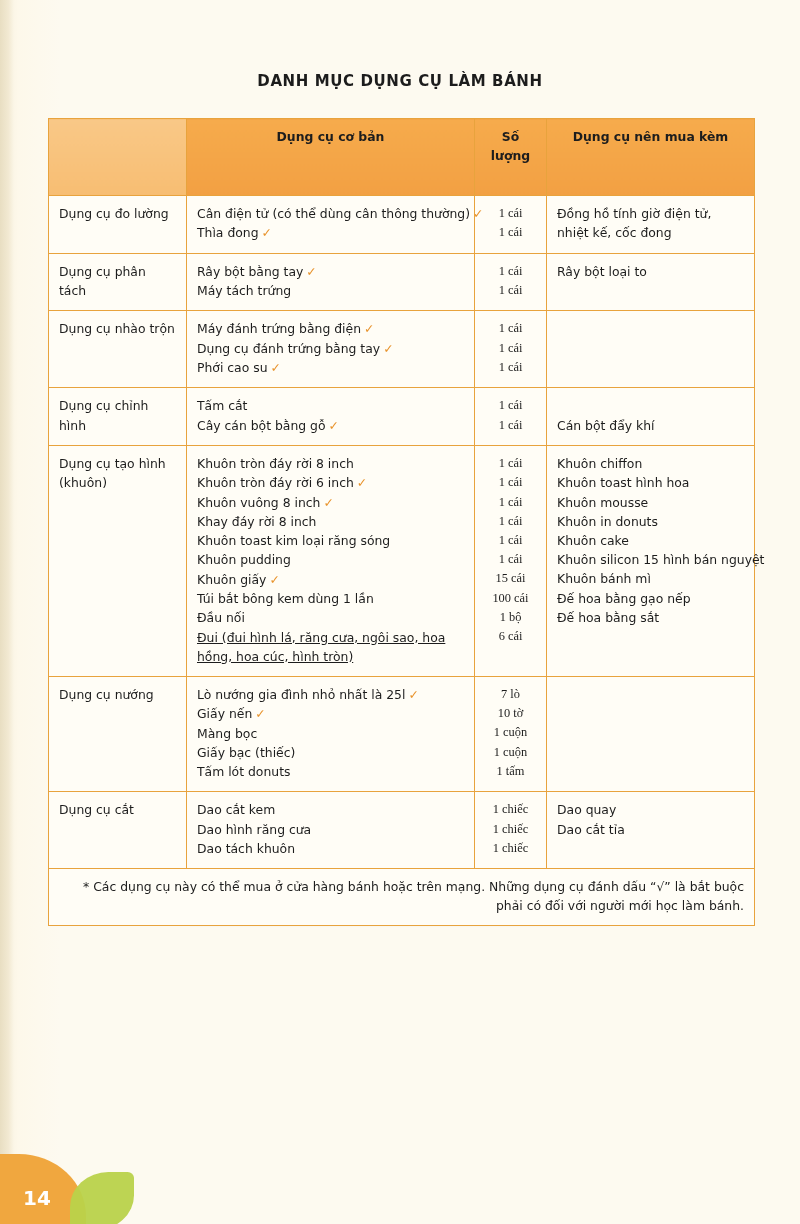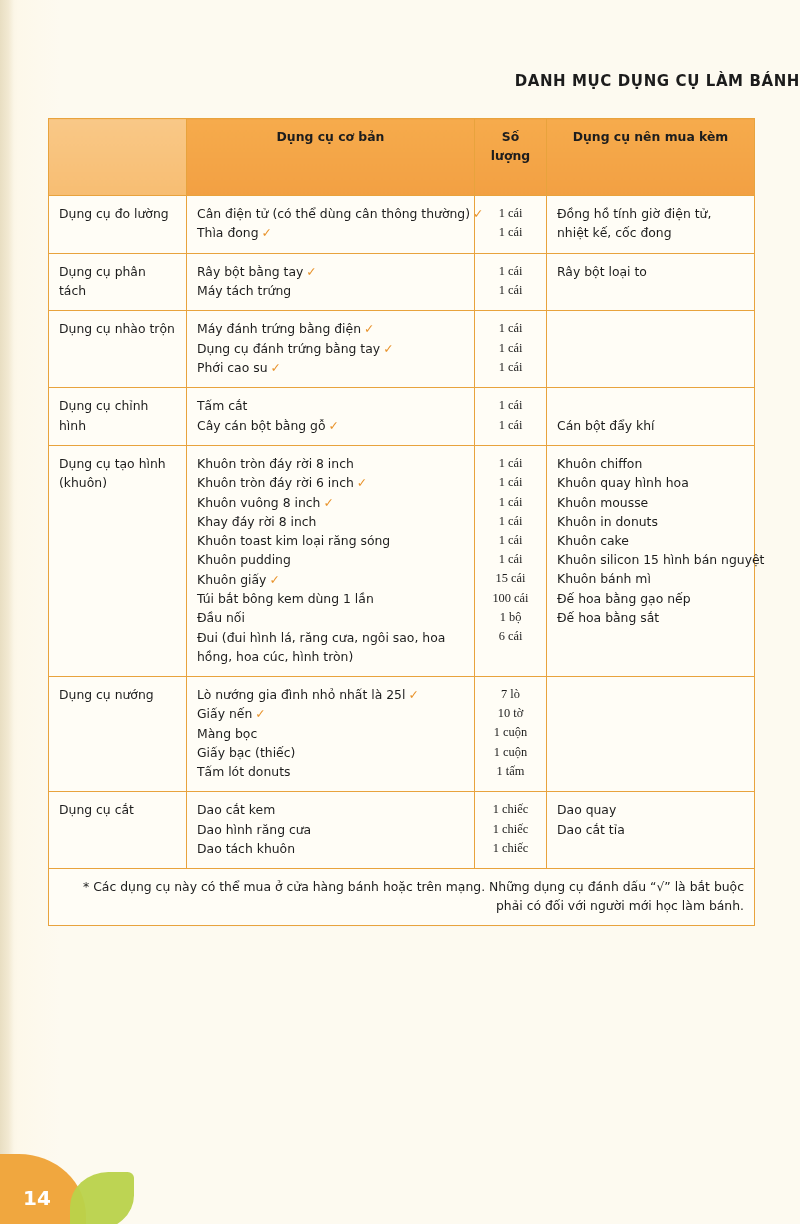--- a/index.html
+++ b/index.html
@@ -30,7 +30,7 @@
     top: 72px;
     left: 0;
     width: 800px;
-    text-align: right;
+    text-align: center;
     font-size: 15px;
     font-weight: bold;
     letter-spacing: 0.6px;

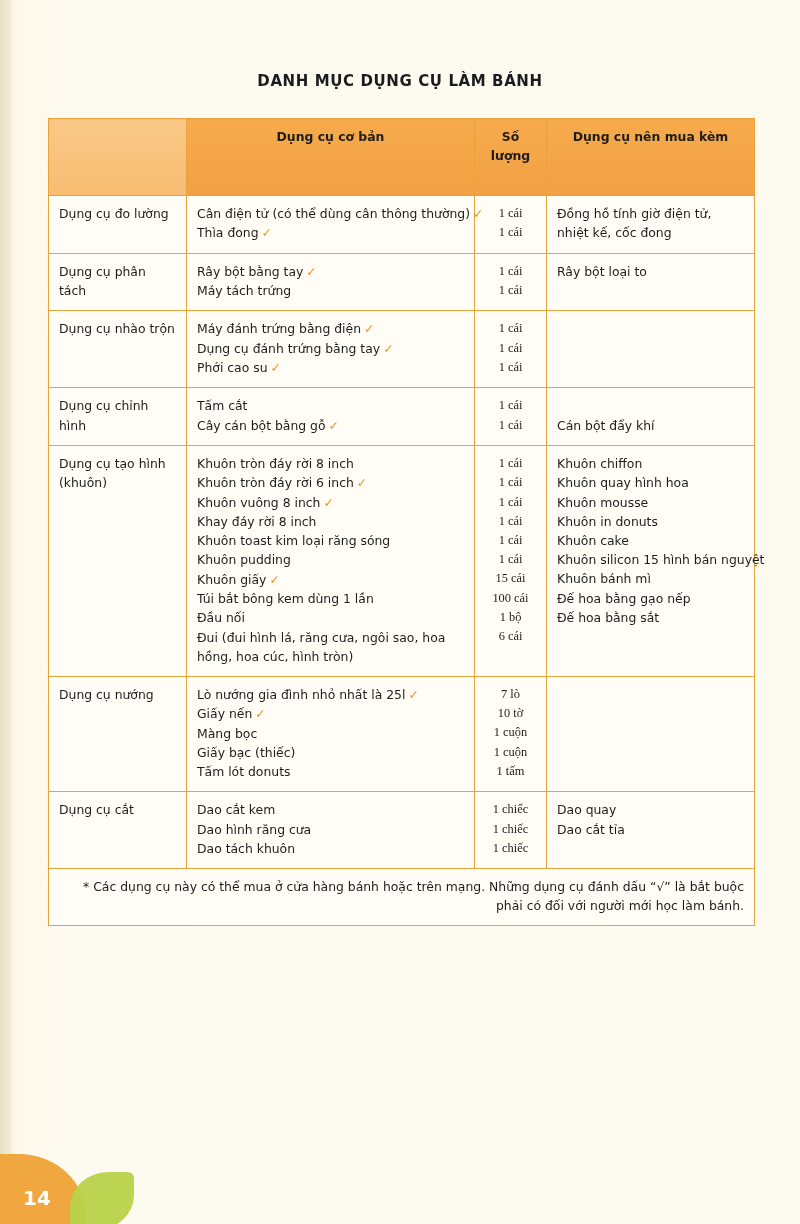--- a/index.html
+++ b/index.html
@@ -243,7 +243,7 @@
             </td>
             <td class="c3 lines">
               <div>Khuôn chiffon</div>
-              <div>Khuôn quay hình hoa</div>
+              <div>Khuôn toast hình hoa</div>
               <div>Khuôn mousse</div>
               <div>Khuôn in donuts</div>
               <div>Khuôn cake</div>

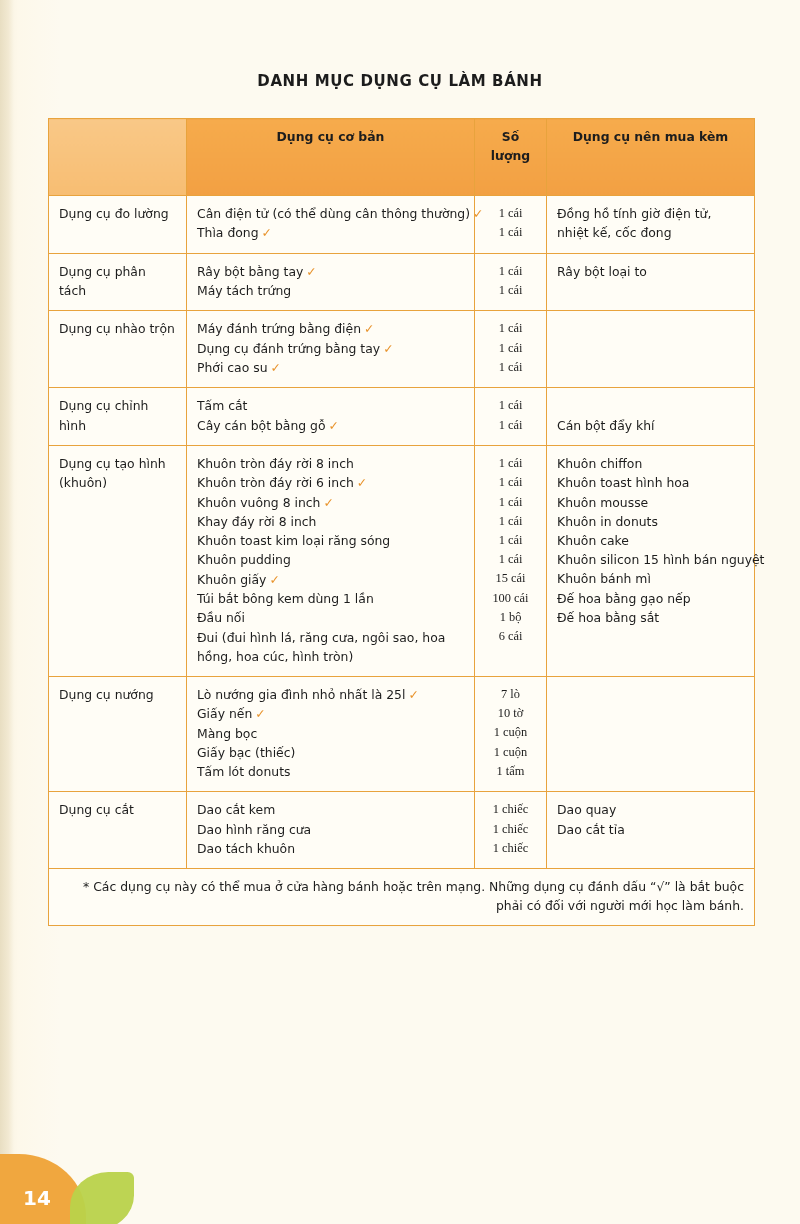--- a/index.html
+++ b/index.html
@@ -227,7 +227,7 @@
               <div><span>Khuôn giấy</span><span class="chk">✓</span></div>
               <div><span>Túi bắt bông kem dùng 1 lần</span></div>
               <div><span>Đầu nối</span></div>
-              <div style="white-space: normal;"><span>Đui (đui hình lá, răng cưa, ngôi sao, hoa hồng, hoa cúc, hình tròn)</span></div>
+              <div style="white-space: normal; text-decoration: underline;"><span>Đui (đui hình lá, răng cưa, ngôi sao, hoa hồng, hoa cúc, hình tròn)</span></div>
             </td>
             <td class="c2 lines">
               <div>1 cái</div>

